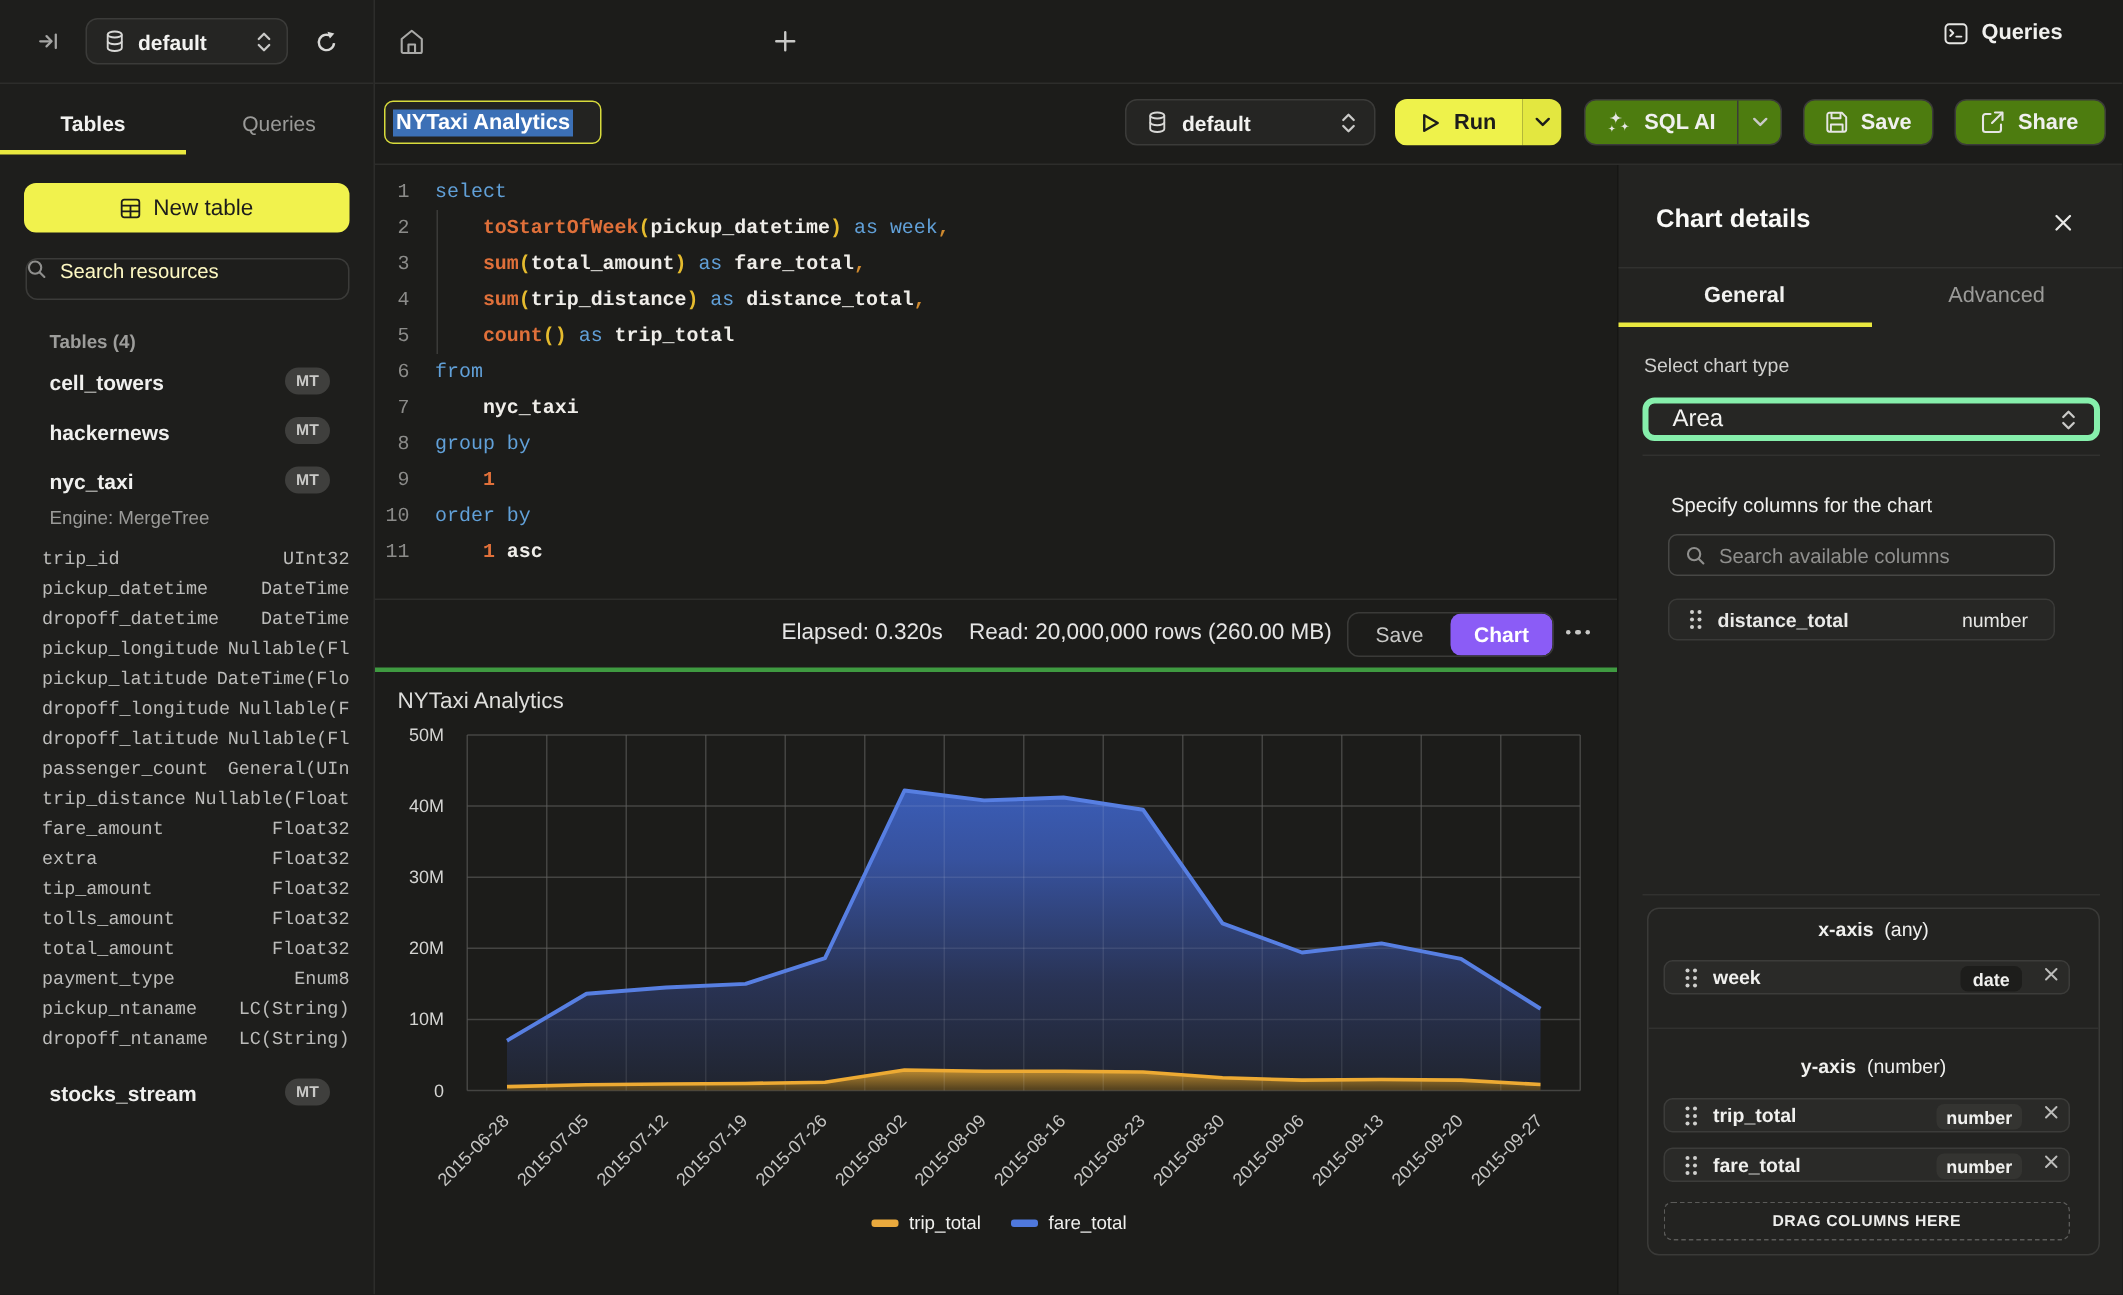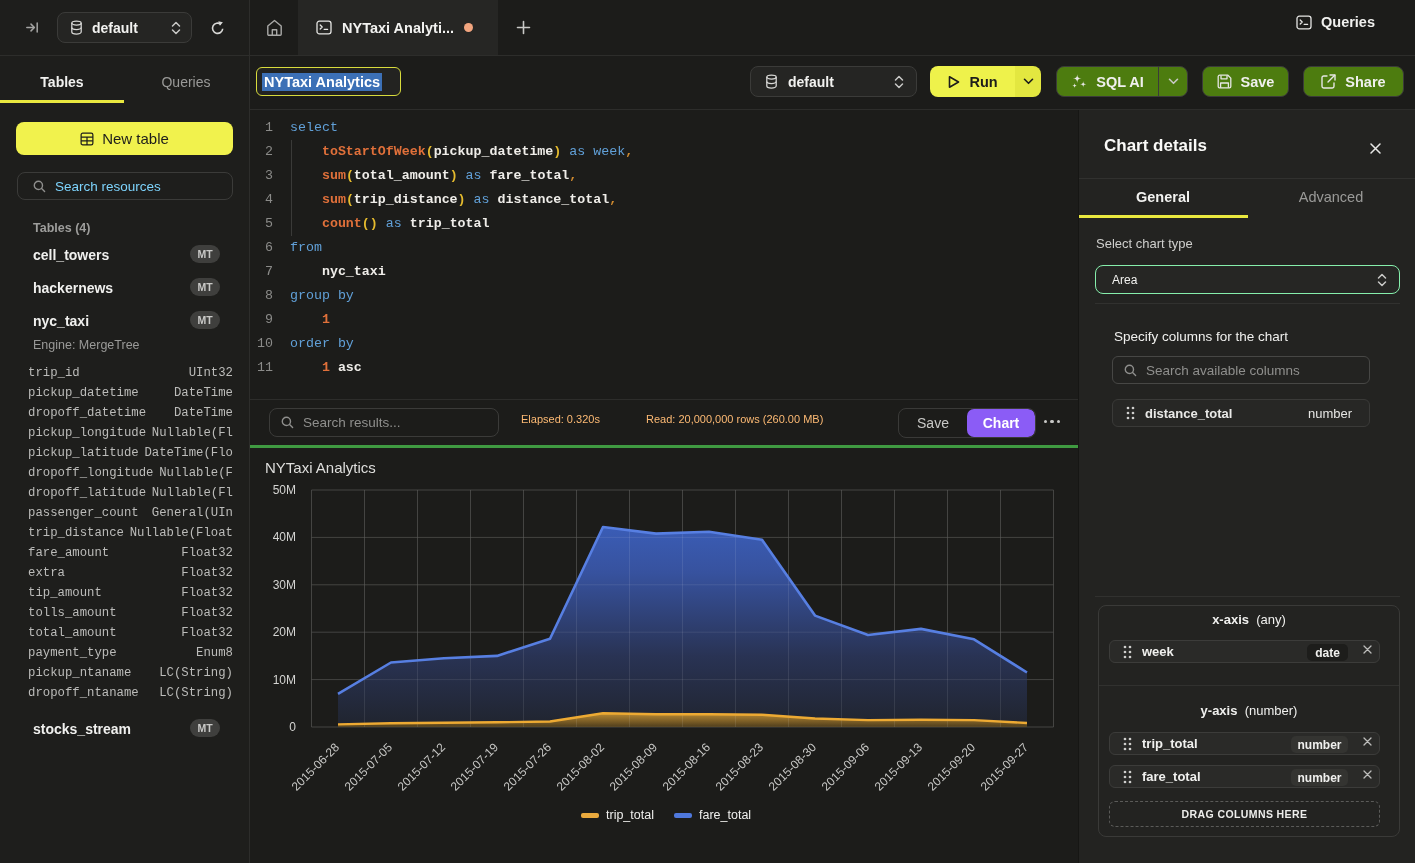--- a/index.html
+++ b/index.html
@@ -150,15 +150,6 @@
         <path d="M1.8 7L8.5 1.5 15.2 7v8.3a1 1 0 0 1-1 1H2.8a1 1 0 0 1-1-1z"></path>
         <path d="M6.3 16.3v-5.6h4.4v5.6"></path>
       </svg>
-    </div>
- <div id="activetab">
-      <svg width="16" height="15" viewBox="0 0 16 15" fill="none" stroke="#e6e6e4" stroke-width="1.3" stroke-linejoin="round">
-        <rect x="1" y="1.2" width="14" height="12.6" rx="2.4"></rect>
-        <path d="M4.2 5l2 2-2 2" stroke-linecap="round"></path>
-        <path d="M8.2 9.4h3.4" stroke-linecap="round"></path>
-      </svg>
-      <span class="t">NYTaxi Analyti...</span>
-      <span id="dot"></span>
     </div>
  <div id="plus">
       <svg width="15" height="15" viewBox="0 0 15 15" stroke="#c9c9c7" stroke-width="1.6" stroke-linecap="round">

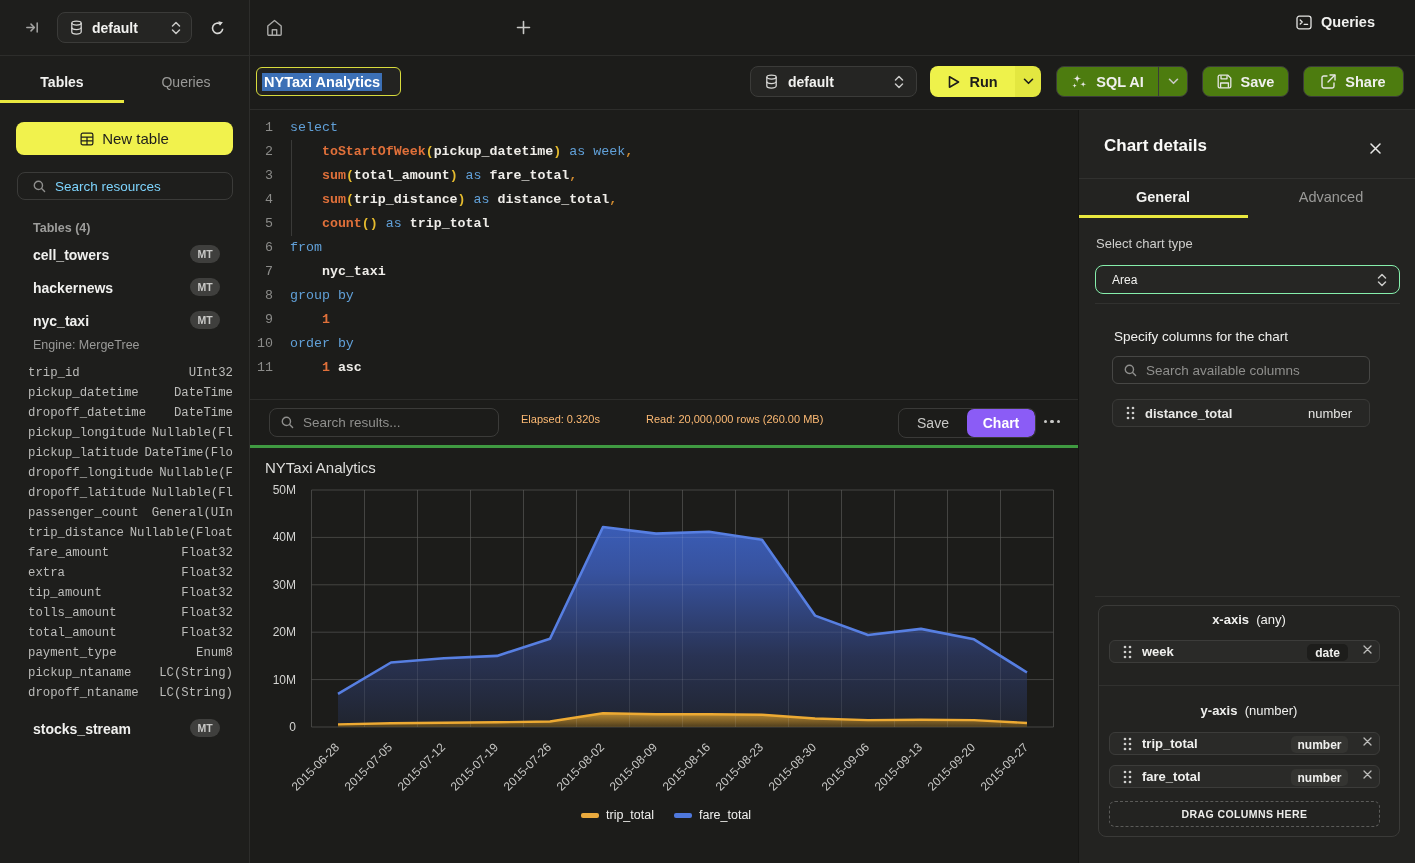--- a/index.html
+++ b/index.html
@@ -15,7 +15,7 @@
 .sbtab{position:absolute;top:0;height:44px;padding-top:7px;width:124px;display:flex;align-items:center;justify-content:center;font-size:14px}
 #sb-underline{position:absolute;left:0;top:44px;width:124px;height:3px;background:#e9e83f}
 #newtable{position:absolute;left:16px;top:122px;width:217px;height:33px;background:#f1f24d;border-radius:8px;display:flex;align-items:center;justify-content:center;gap:8px;color:#1d1d1b;font-size:15px}
-#sb-search{position:absolute;left:17px;top:172px;width:216px;height:28px;border:1px solid #3b3b39;border-radius:8px;display:flex;align-items:center;gap:9px;padding-left:15px;color:#7dd3fc;font-size:13.5px}
+#sb-search{position:absolute;left:17px;top:172px;width:216px;height:28px;border:1px solid #3b3b39;border-radius:8px;display:flex;gap:9px;color:#fef9c3;font-size:13.5px}
 .sb-label{position:absolute;left:33px;color:#9d9d9b;font-size:12.5px;font-weight:bold}
 .tname{position:absolute;left:33px;font-size:14px;color:#f0f0ee;font-weight:bold}
 .mt{position:absolute;left:190px;width:30px;height:18px;background:#3f3f3d;border-radius:9px;color:#c9c9c7;font-size:10.5px;font-weight:bold;display:flex;align-items:center;justify-content:center}

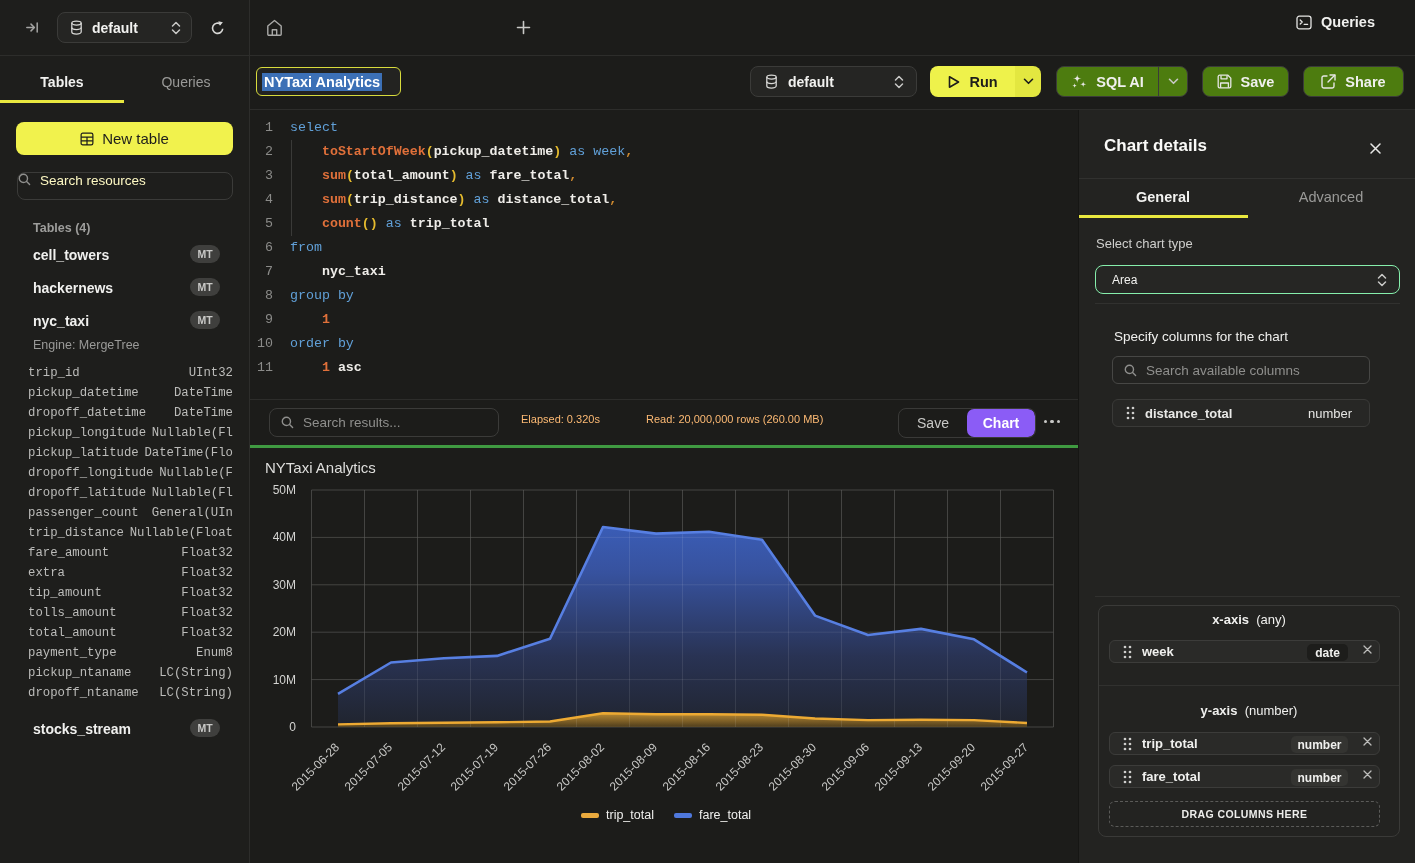--- a/index.html
+++ b/index.html
@@ -59,7 +59,7 @@
 .ptab{position:absolute;top:69px;width:168px;height:36px;display:flex;align-items:center;justify-content:center;font-size:14.5px}
 #punderline{position:absolute;left:0;top:105px;width:169px;height:3px;background:#e9e83f}
 .plabel{position:absolute;font-size:13px;color:#cfcfcd}
-#areasel{position:absolute;left:16px;top:155px;width:305px;height:29px;border:1px solid #86efac;border-radius:8px;background:#262624;display:flex;align-items:center;justify-content:space-between;padding:0 12px 0 16px;font-size:12px;color:#f2f2f0}
+#areasel{position:absolute;left:16px;top:155px;width:305px;height:29px;border:4px solid #86efac;border-radius:8px;background:#262624;display:flex;align-items:center;justify-content:space-between;padding:0 12px 0 16px;font-size:16px;color:#f2f2f0}
 #pdiv2{position:absolute;left:16px;top:193px;width:305px;height:1px;background:#31312f}
 #colsearch{position:absolute;left:33px;top:246px;width:258px;height:28px;border:1px solid #474745;border-radius:6px;display:flex;align-items:center;gap:9px;padding-left:11px;color:#8f8f8d;font-size:13.5px}
 #distrow{position:absolute;left:33px;top:289px;width:258px;height:28px;border:1px solid #3a3a38;border-radius:6px;background:#272725;display:flex;align-items:center}

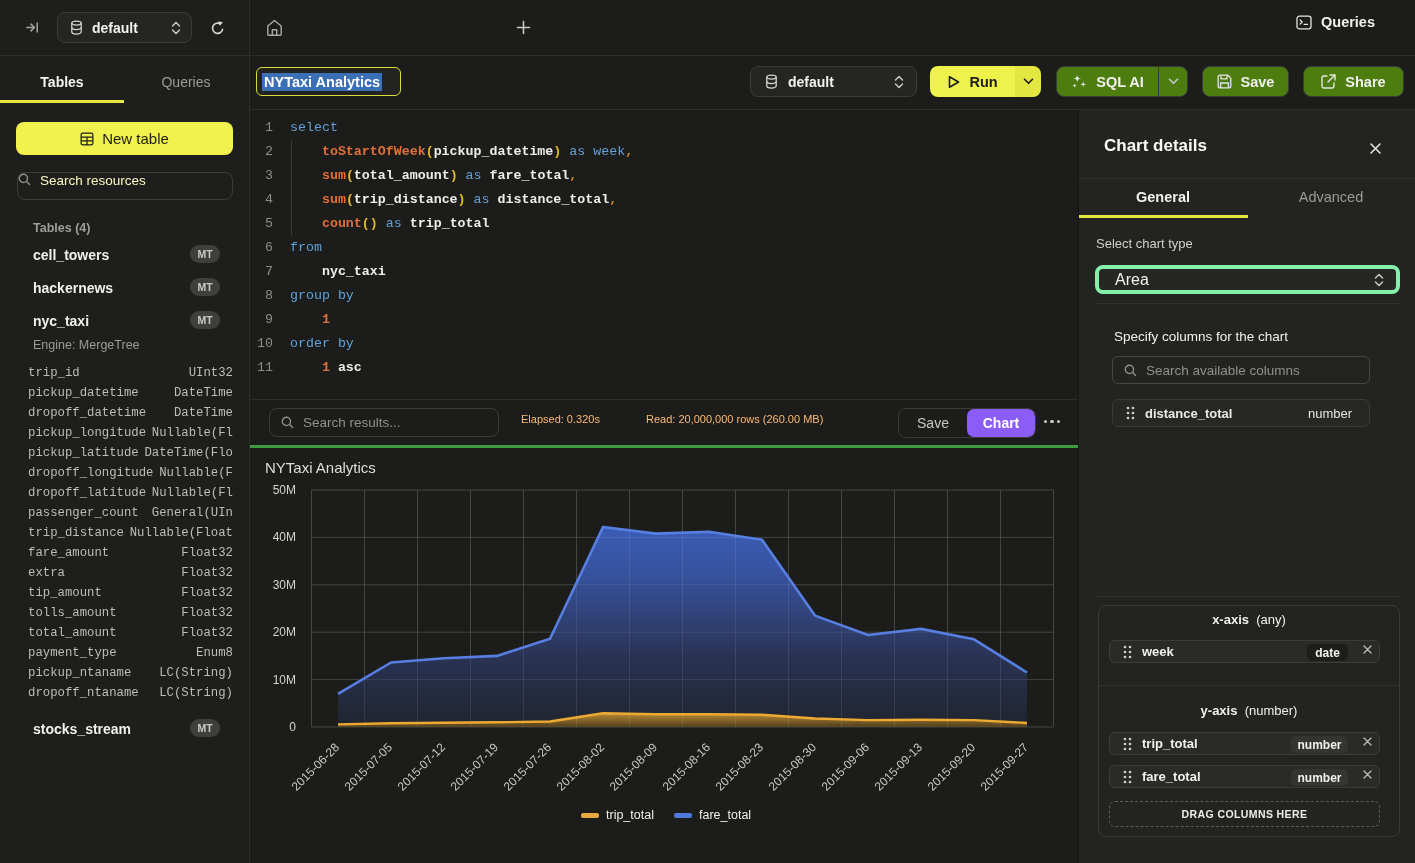--- a/index.html
+++ b/index.html
@@ -237,10 +237,6 @@
 <div class="abs" style="left:40.5px;top:30px;width:1px;height:96px;background:#3a3a38"></div>
 </div>
 <div id="results">
- <div id="res-search"><svg width="13" height="13" viewBox="0 0 13 13" fill="none" stroke="#8f8f8d" stroke-width="1.4" stroke-linecap="round">
-        <circle cx="5.4" cy="5.4" r="4.1"></circle>
-        <path d="M8.6 8.6l3 3"></path>
-      </svg>Search results...</div>
  <div class="resinfo" style="left:271px">Elapsed: 0.320s</div>
  <div class="resinfo" style="left:396px">Read: 20,000,000 rows (260.00 MB)</div>
  <div id="toggle">

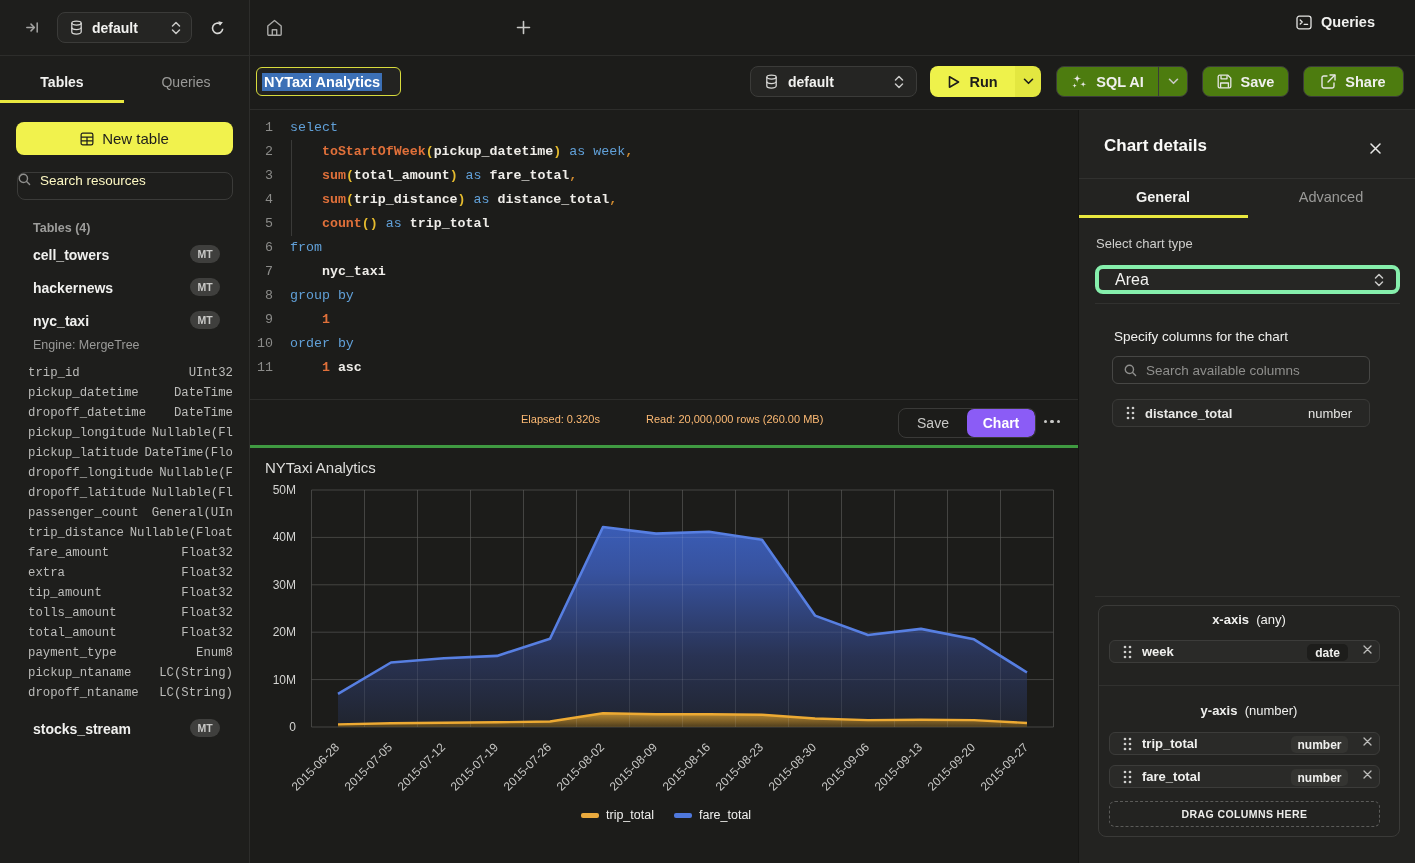--- a/index.html
+++ b/index.html
@@ -41,7 +41,7 @@
 
 #results{position:absolute;left:250px;top:399px;width:828px;height:44px;border-top:1px solid #2d2d2b;background:#1c1c1a}
 #res-search{position:absolute;left:19px;top:8px;width:230px;height:29px;border:1px solid #3b3b39;border-radius:8px;display:flex;align-items:center;gap:9px;padding-left:11px;color:#8f8f8d;font-size:13.5px}
-.resinfo{position:absolute;top:13px;font-size:11px;color:#fdba74}
+.resinfo{position:absolute;top:13px;font-size:15px;color:#e5e5e5}
 #toggle{position:absolute;left:648px;top:8px;width:138px;height:30px;border:1px solid #3a3a38;border-radius:8px;display:flex;overflow:hidden}
 #toggle .seg{flex:1;display:flex;align-items:center;justify-content:center;font-size:14px}
 #toggle .on{background:#8b5cf6;color:#fff;font-weight:bold;border-radius:7px}

